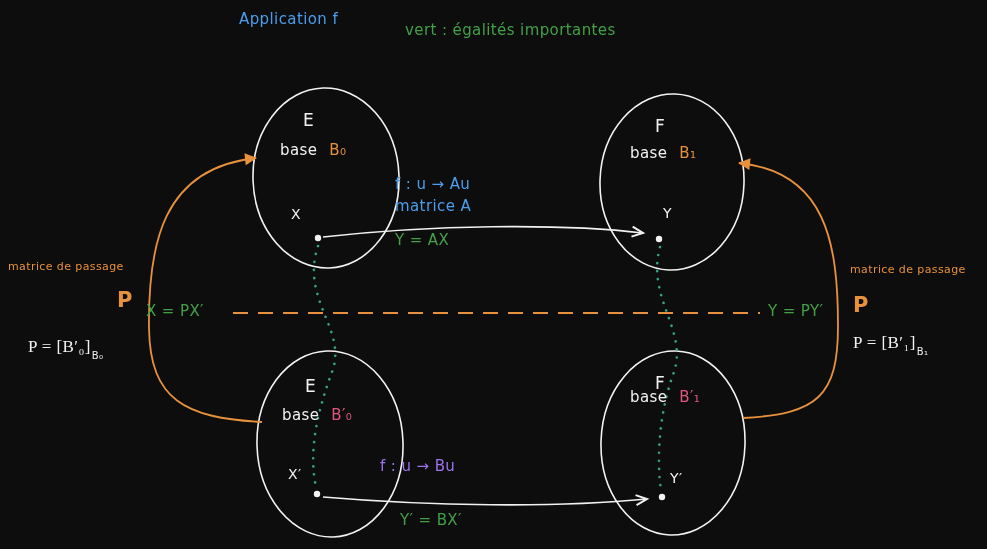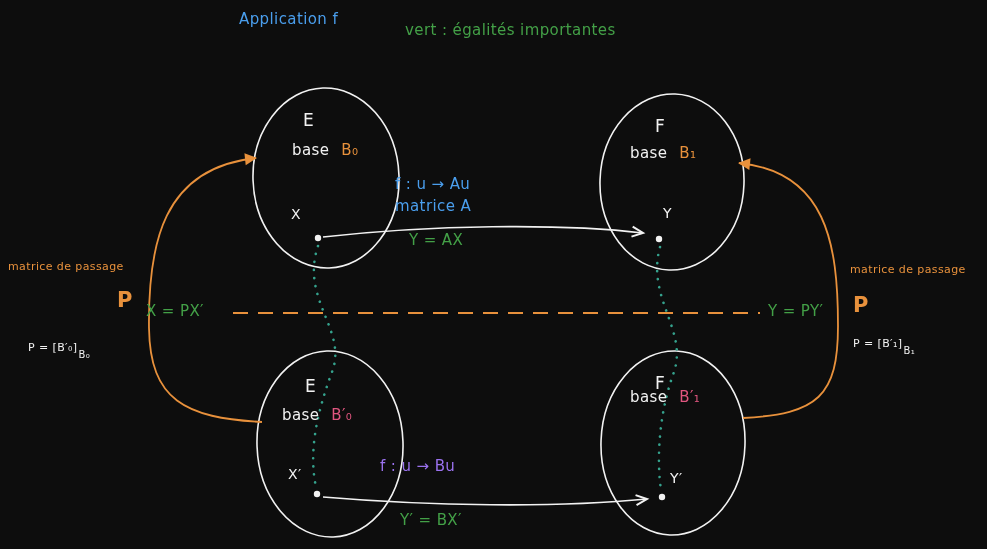--- a/index.html
+++ b/index.html
@@ -68,7 +68,7 @@
   <div class="lbl green" style="left:405px;top:21px">vert : égalités importantes</div>
 
   <div class="lbl fs17" style="left:303px;top:110px">E</div>
-  <div class="lbl" style="left:292px;top:141px">
+  <div class="lbl" style="left:280px;top:141px">
     <span class="white">base</span><span class="orange basename">B₀</span>
   </div>
   <div class="lbl fs14" style="left:291px;top:206px">X</div>

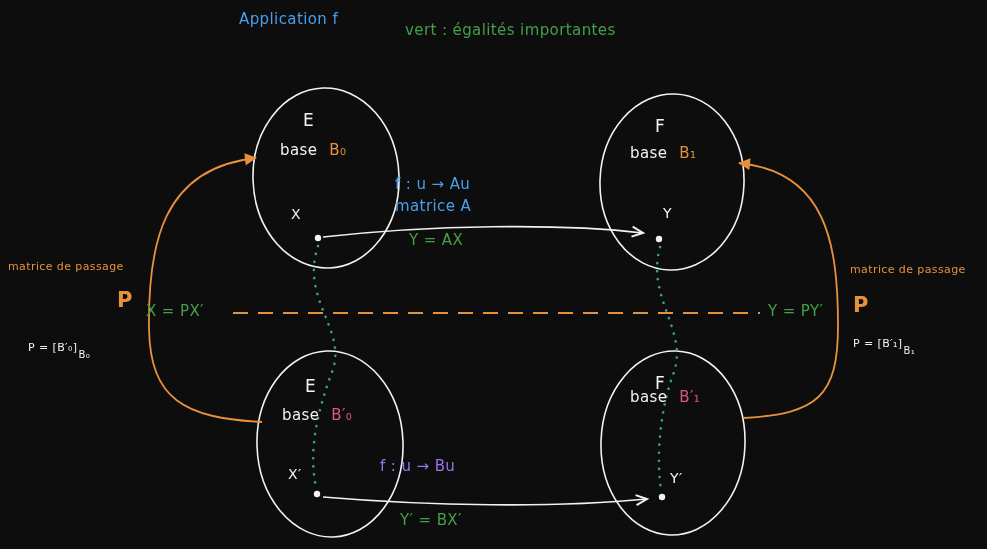--- a/index.html
+++ b/index.html
@@ -93,7 +93,7 @@
 
   <div class="lbl blue center" style="left:395px;top:175px">f : u → Au</div>
   <div class="lbl blue center" style="left:395px;top:197px">matrice A</div>
-  <div class="lbl green center" style="left:409px;top:231px">Y = AX</div>
+  <div class="lbl green center" style="left:395px;top:231px">Y = AX</div>
 
   <div class="lbl purple center" style="left:380px;top:457px">f : u → Bu</div>
   <div class="lbl green center" style="left:400px;top:511px">Y′ = BX′</div>

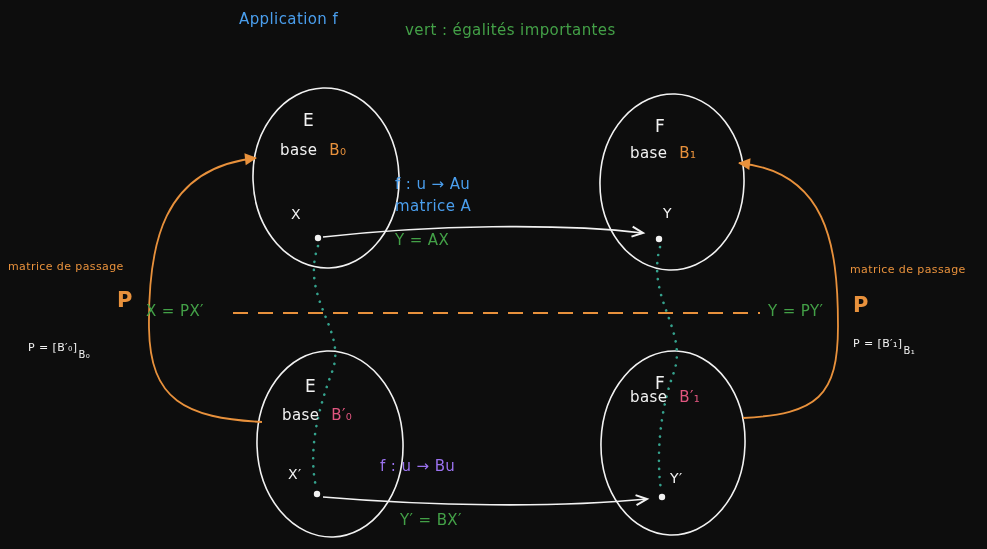--- a/index.html
+++ b/index.html
@@ -21,7 +21,7 @@
   .p-symbol{font-size:21px;font-weight:bold;}
   .center{width:180px;}
   .basename{margin-left:12px;}
-  .fmain{font-size:11px;} .fsub{font-size:10px;position:relative;top:7px;margin-left:1px;}
+  .fmain{font-size:17px;font-family:Liberation Serif, serif;} .fsub{font-size:10px;position:relative;top:7px;margin-left:1px;}
   
   .s-white{stroke:var(--white);} .s-orange{stroke:var(--orange);} .s-teal{stroke:var(--teal);}
   .f-white{fill:var(--white);} .f-orange{fill:var(--orange);}

